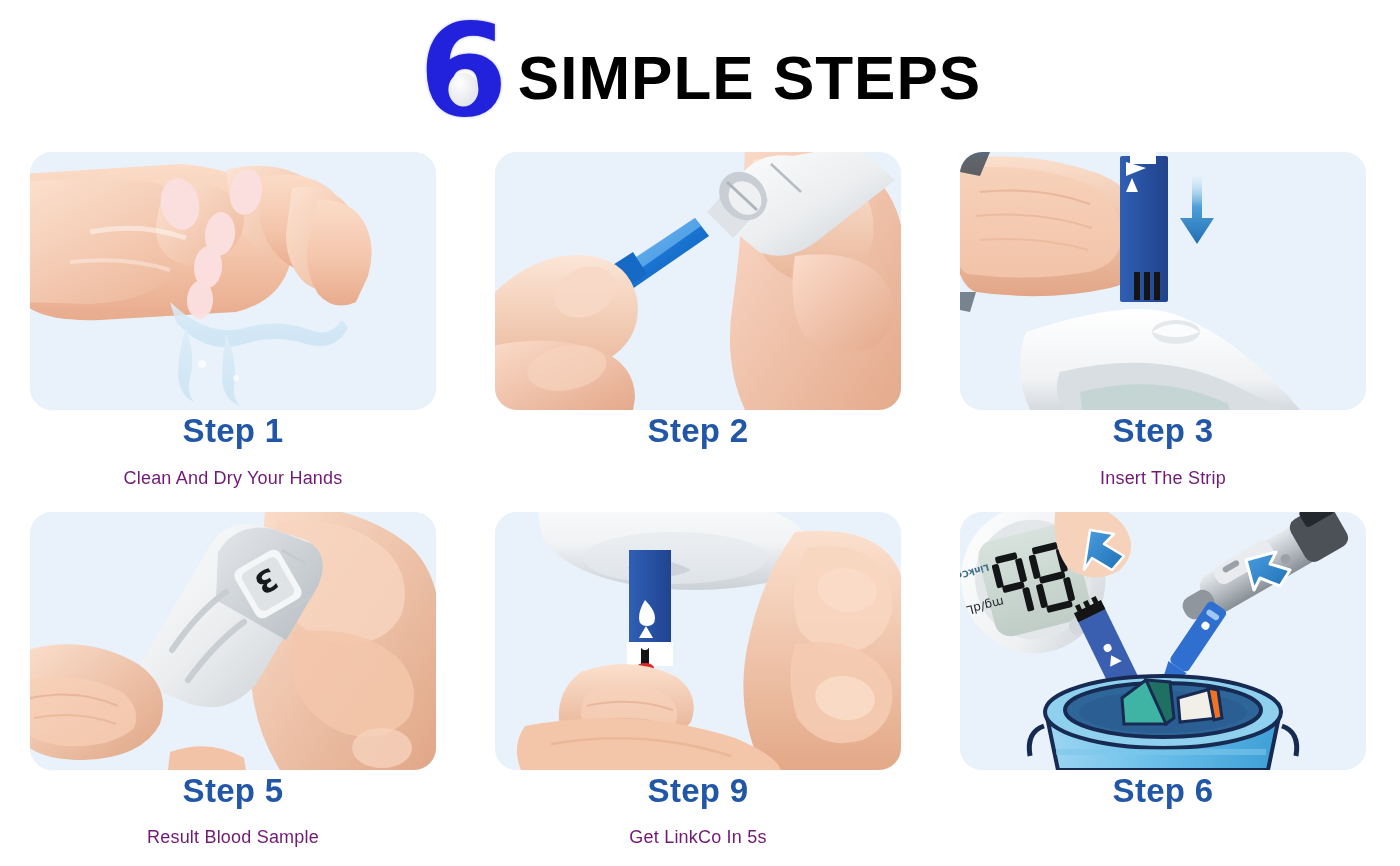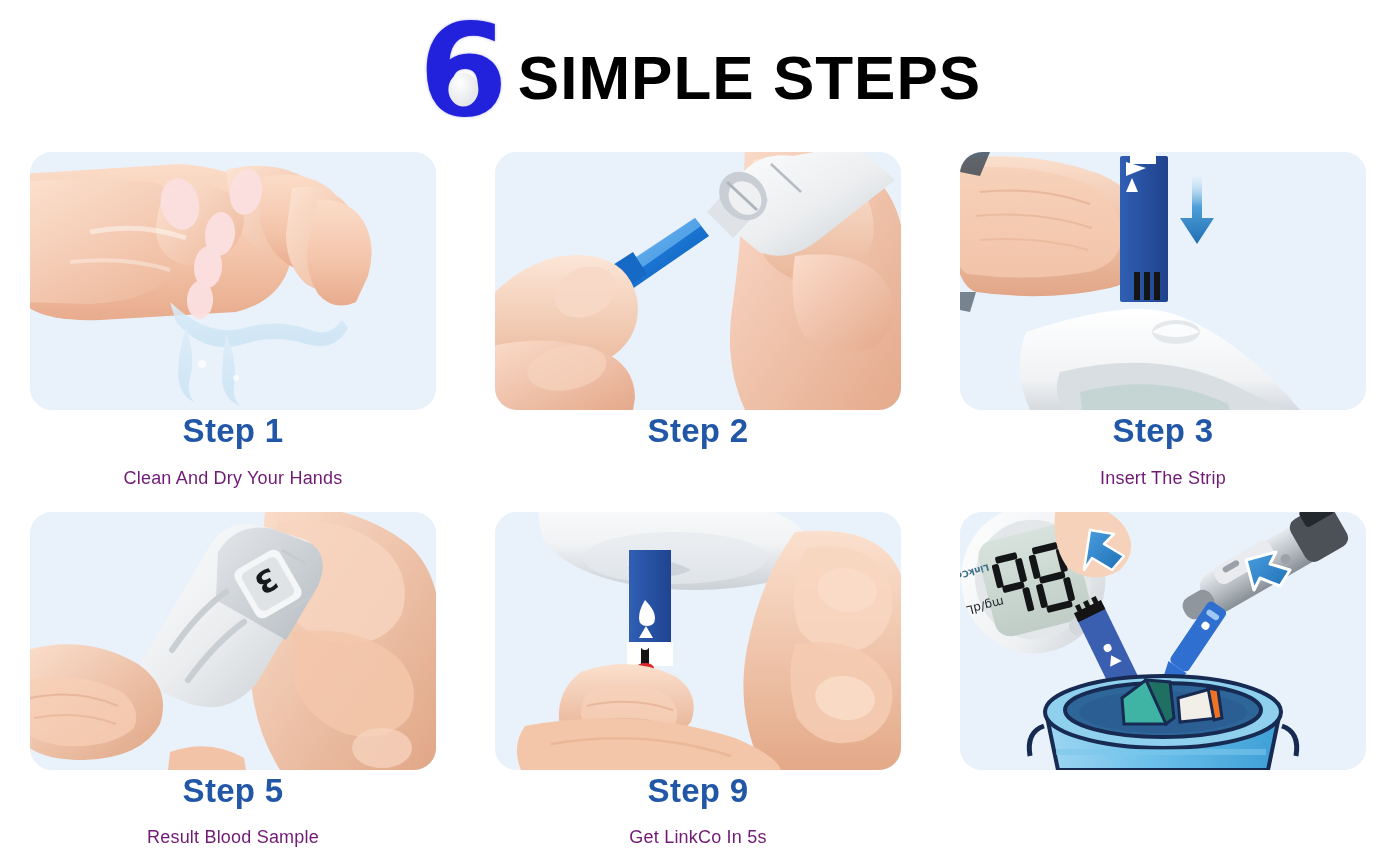--- a/index.html
+++ b/index.html
@@ -470,6 +470,7 @@
         </div>
       </div>
       <div class="caption">
+        <div class="step-title">Step 6</div>
       </div>
     </div>
 

